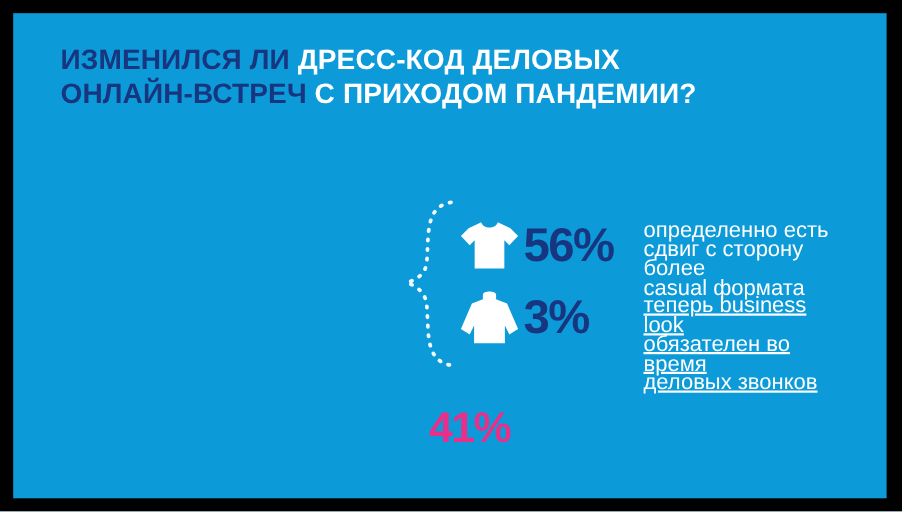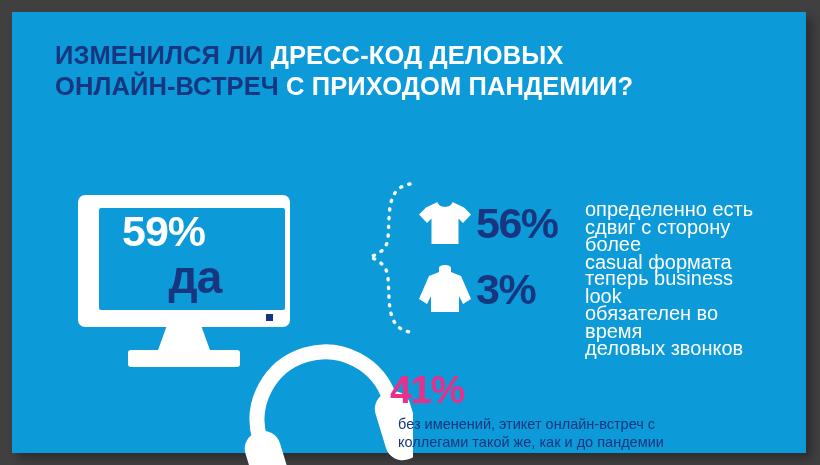--- a/index.html
+++ b/index.html
@@ -18,7 +18,7 @@
     position: relative;
     width: 820px;
     height: 465px;
-    background: #404040;
+    background: #000000;
   }
 
   

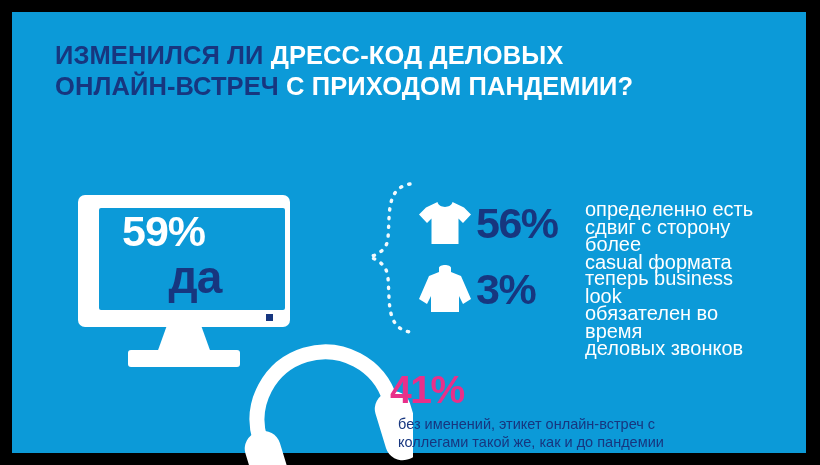--- a/index.html
+++ b/index.html
@@ -218,28 +218,6 @@
 
     <div class="headline"><span class="dark">ИЗМЕНИЛСЯ ЛИ </span><span class="light">ДРЕСС-КОД ДЕЛОВЫХ</span><br><span class="dark">ОНЛАЙН-ВСТРЕЧ </span><span class="light">С ПРИХОДОМ ПАНДЕМИИ?</span></div>
 
-    <div class="monitor-wrap">
-
-      <div class="monitor-frame">
-        <div class="monitor-screen"></div>
-        <div class="monitor-led"></div>
-      </div>
-      <div class="monitor-neck"></div>
-      <div class="monitor-base"></div>
-
-      <div class="stat-59">59%</div>
-      <div class="stat-59-label">да</div>
-
-      <svg class="headphones" viewBox="0 0 175 190">
-        <g transform="rotate(-17 87 95)">
-          <path d="M20 92 A 68 68 0 0 1 156 92" fill="none" stroke="#ffffff" stroke-width="15" stroke-linecap="round"></path>
-          <path d="M20 90 L20 126" fill="none" stroke="#ffffff" stroke-width="15" stroke-linecap="round"></path>
-          <path d="M156 90 L156 126" fill="none" stroke="#ffffff" stroke-width="15" stroke-linecap="round"></path>
-          <rect x="2" y="84" width="36" height="70" rx="17" fill="#ffffff"></rect>
-          <rect x="138" y="84" width="36" height="70" rx="17" fill="#ffffff"></rect>
-        </g>
-      </svg>
-    </div>
 
     <svg class="brace" viewBox="0 0 56 156">
       <path d="M46 4 C 22 8, 26 34, 24 58 C 23 70, 14 74, 6 77 C 14 80, 23 85, 24 98 C 26 122, 22 148, 46 152" fill="none" stroke="#ffffff" stroke-width="3.4" stroke-linecap="round" stroke-dasharray="1.2 7.5" opacity="0.95"></path>

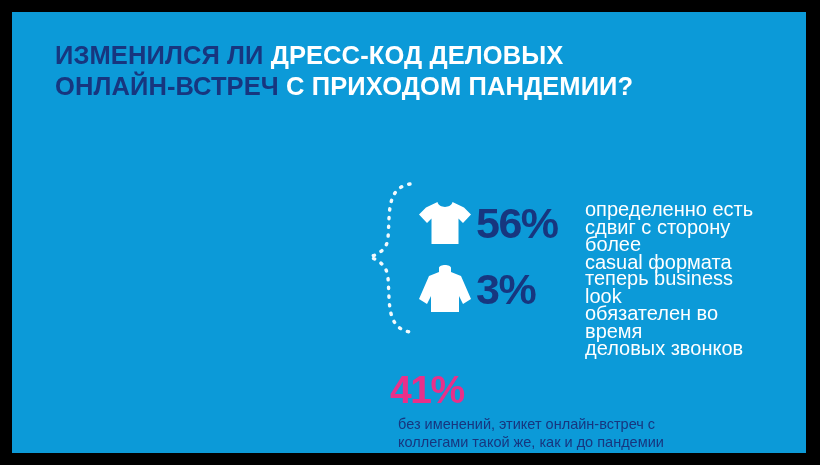--- a/index.html
+++ b/index.html
@@ -180,7 +180,7 @@
     white-space: pre-line;
   }
   .stat-desc-1 { left: 573px; top: 189px; width: 185px; }
-  .stat-desc-2 { left: 573px; top: 258px; width: 185px; }
+  .stat-desc-2 { left: 573px; top: 258px; width: 185px; text-decoration: underline; }
 
   
   .bottom-row {

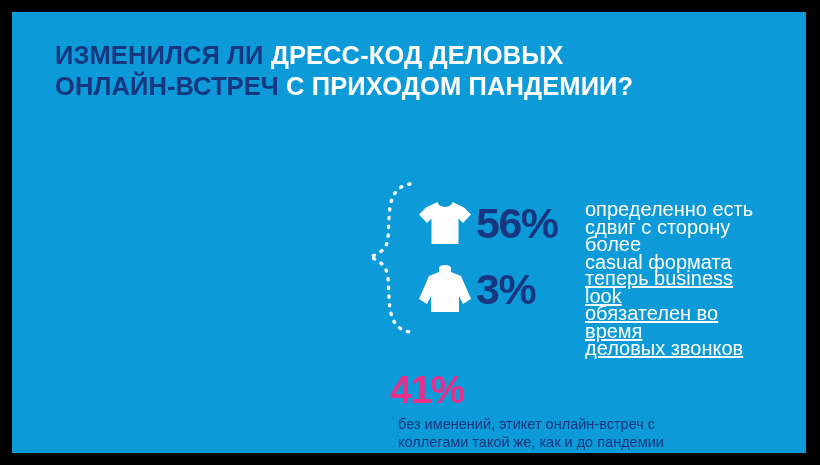--- a/index.html
+++ b/index.html
@@ -246,8 +246,6 @@
 
     <div class="bottom-row">
       <div class="bottom-pct">41%</div>
-      <div class="bottom-desc">без именений, этикет онлайн-встреч с
-коллегами такой же, как и до пандемии</div>
     </div>
 
   </div>

